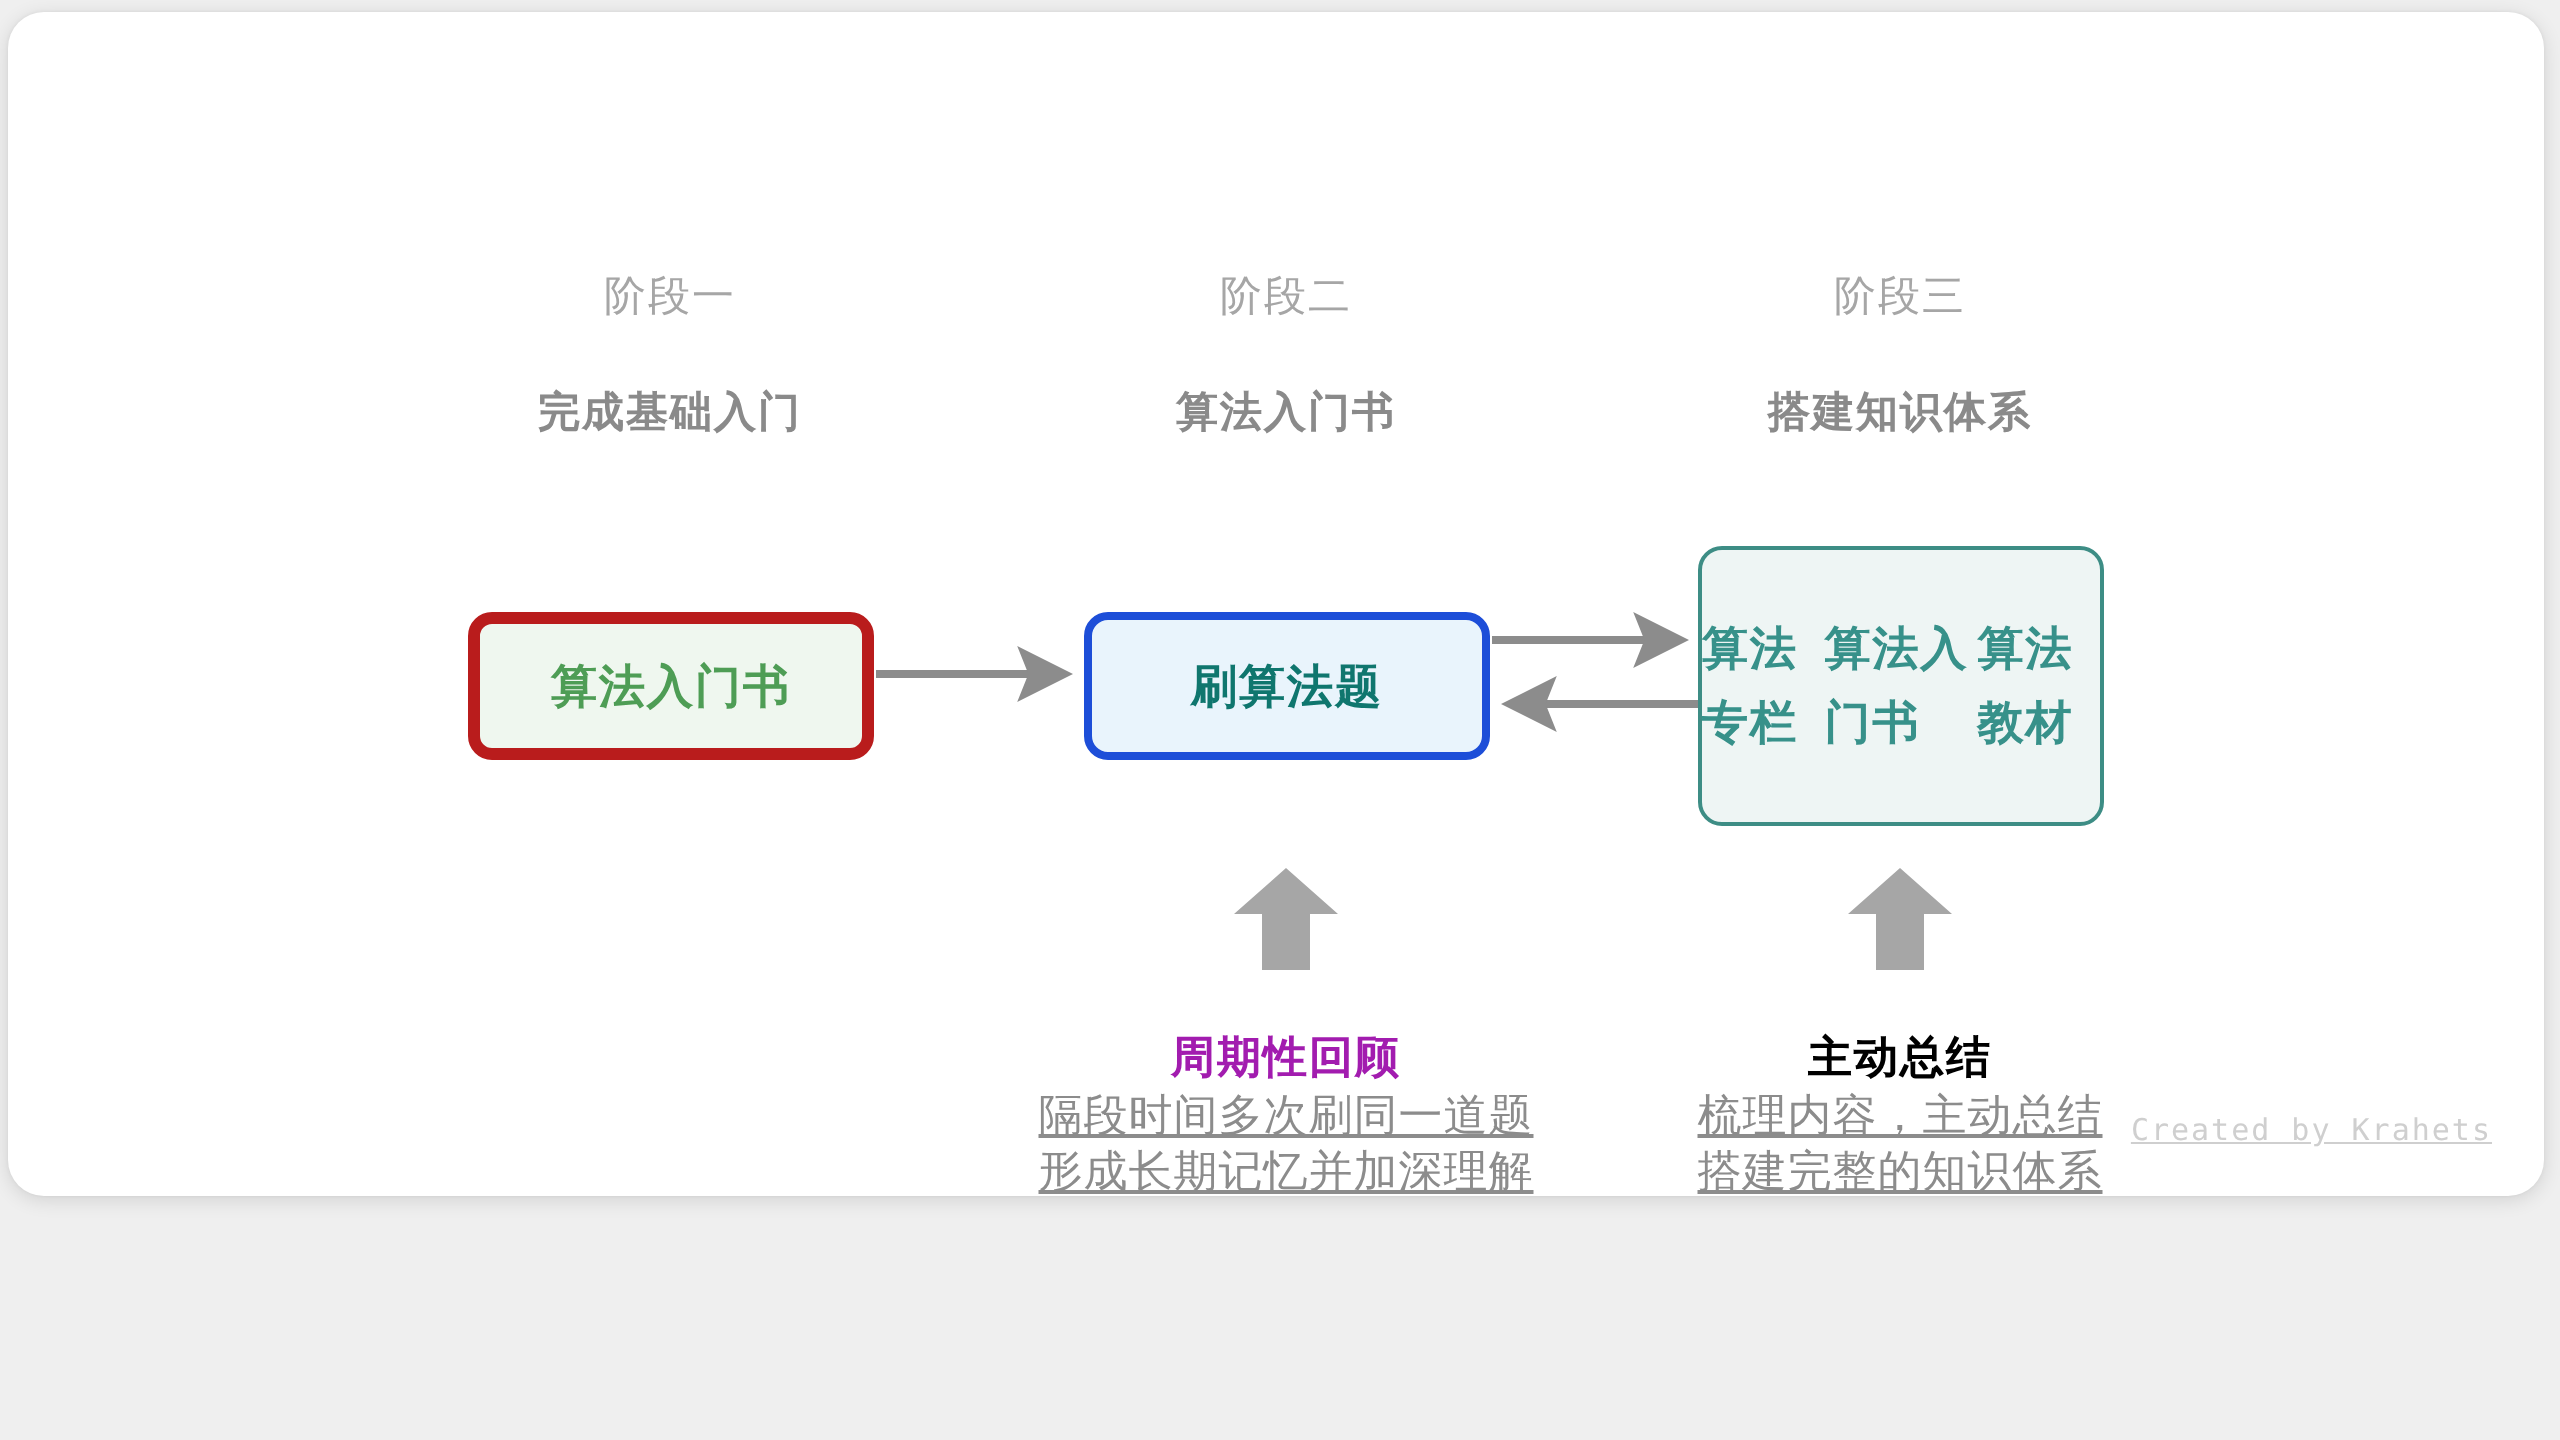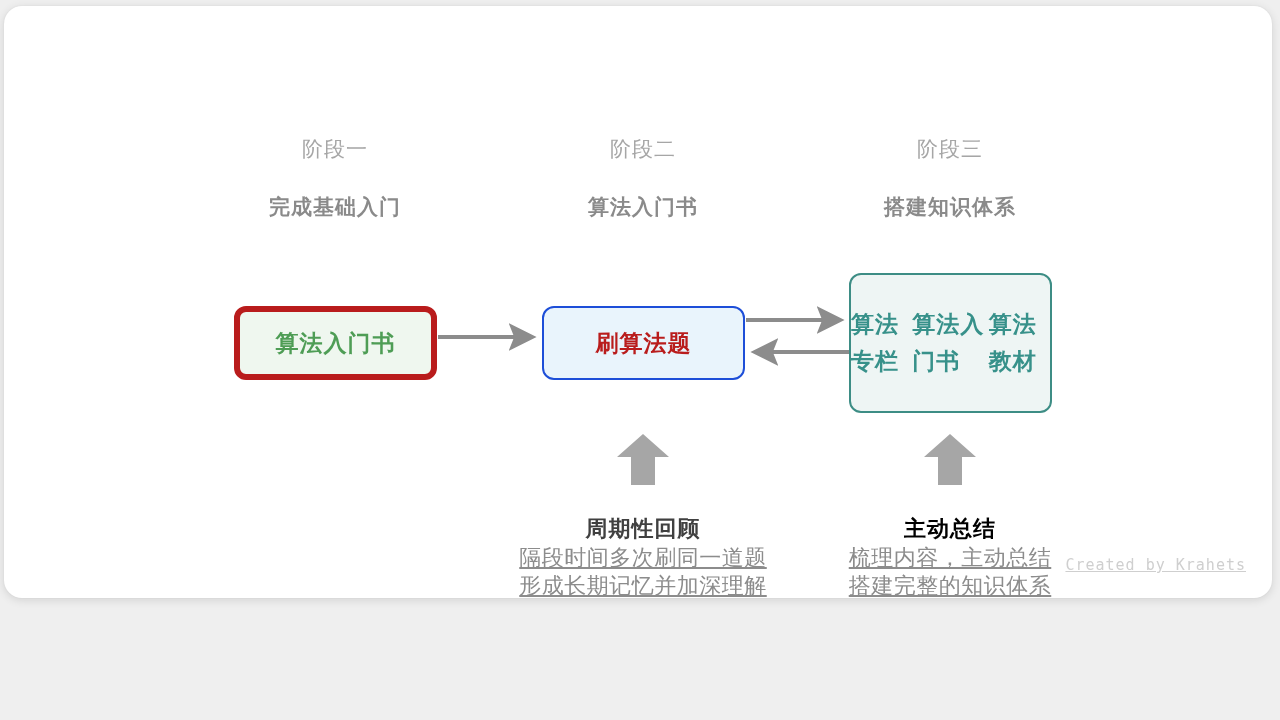--- a/index.html
+++ b/index.html
@@ -74,8 +74,8 @@
     left: 538px; top: 300px;
     width: 203px; height: 74px;
     background: #e9f4fc;
-    border: 2px solid #1d4ed8;
-    color: #b91c1c;
+    border: 4px solid #1d4ed8;
+    color: #0f766e;
     font-size: 23px;
   }
   #node-resources {

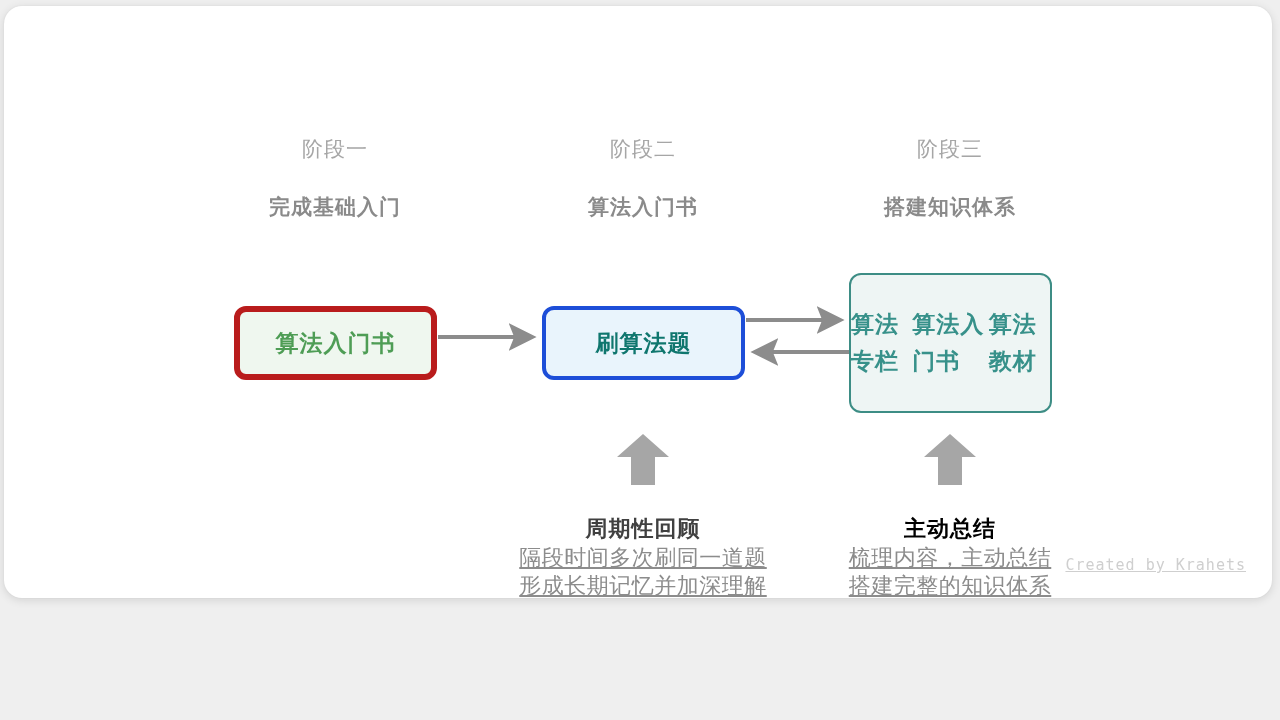--- a/index.html
+++ b/index.html
@@ -107,7 +107,7 @@
     line-height: 30px;
     letter-spacing: 1px;
   }
-  .note-title.blue { color: #404040; }
+  .note-title.blue { color: #a21caf; }
   .note-title.teal { color: #000000; }
   .note-body {
     font-size: 22px;

